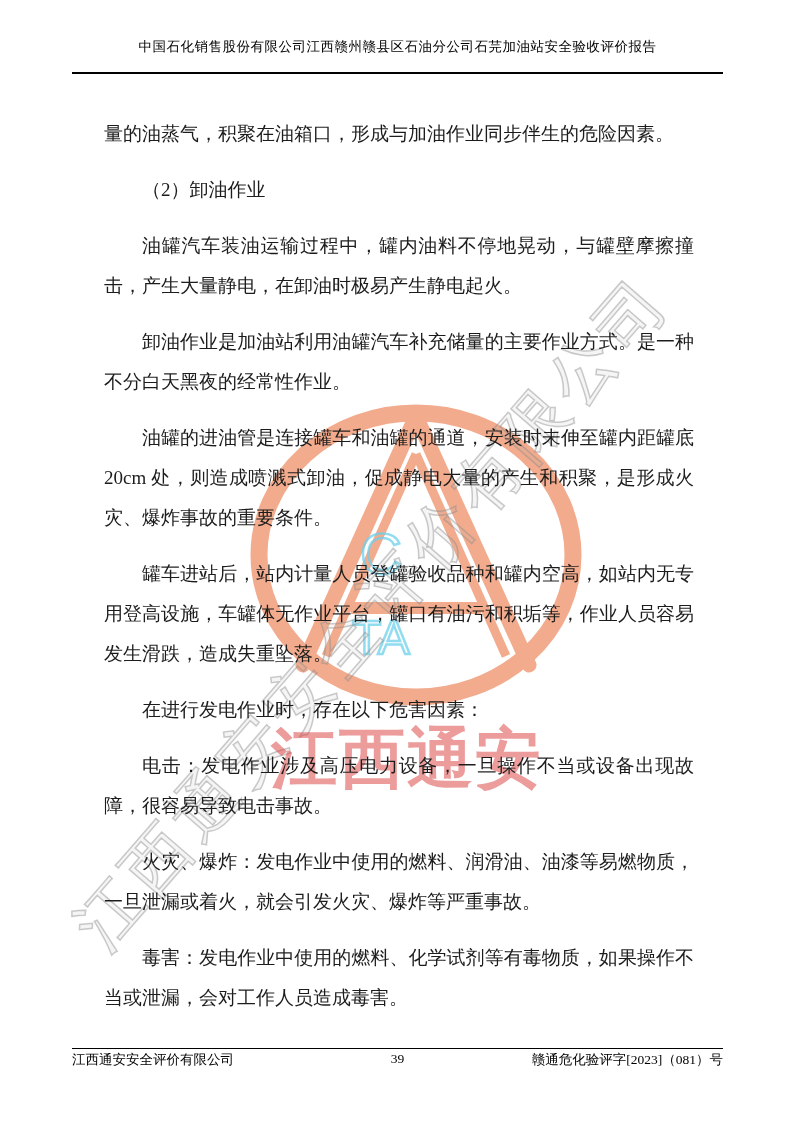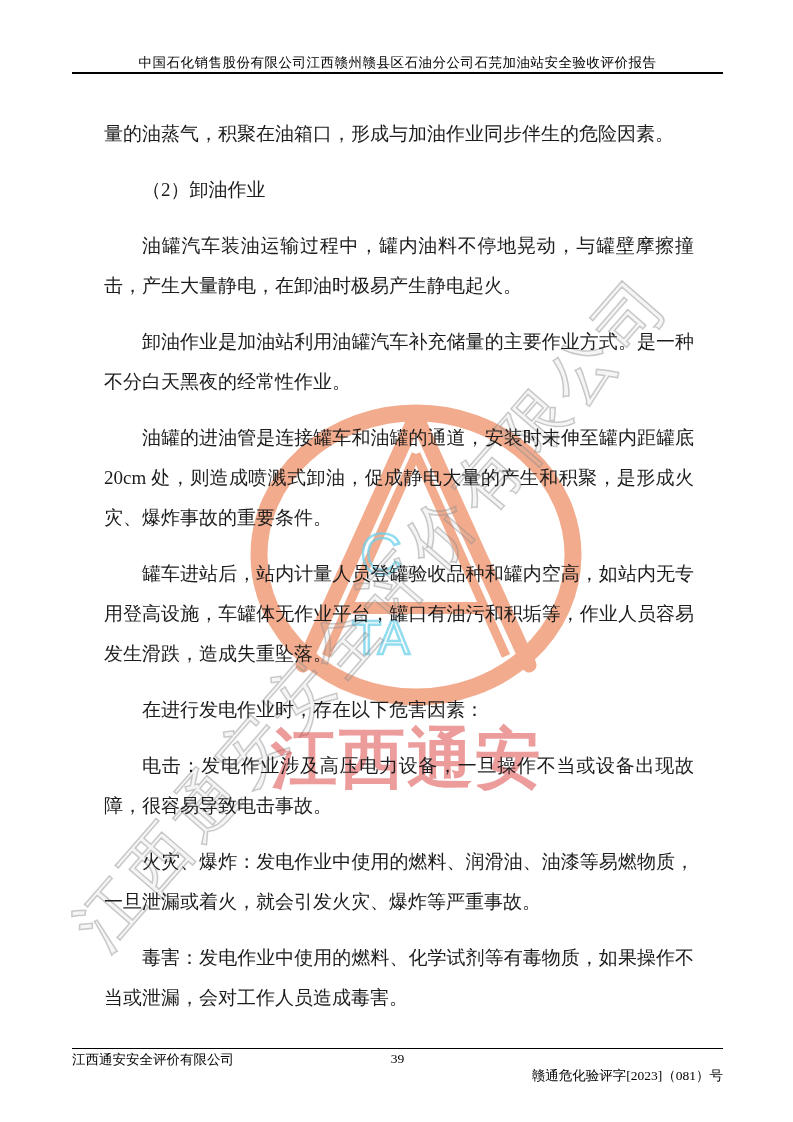--- a/index.html
+++ b/index.html
@@ -13,7 +13,7 @@
   }
   
   .header{
-    position:absolute;top:54px;left:72px;right:70px;
+    position:absolute;top:38px;left:72px;right:70px;
     text-align:center;font-size:13.5px;color:#000;
     letter-spacing:.5px;z-index:2;
   }

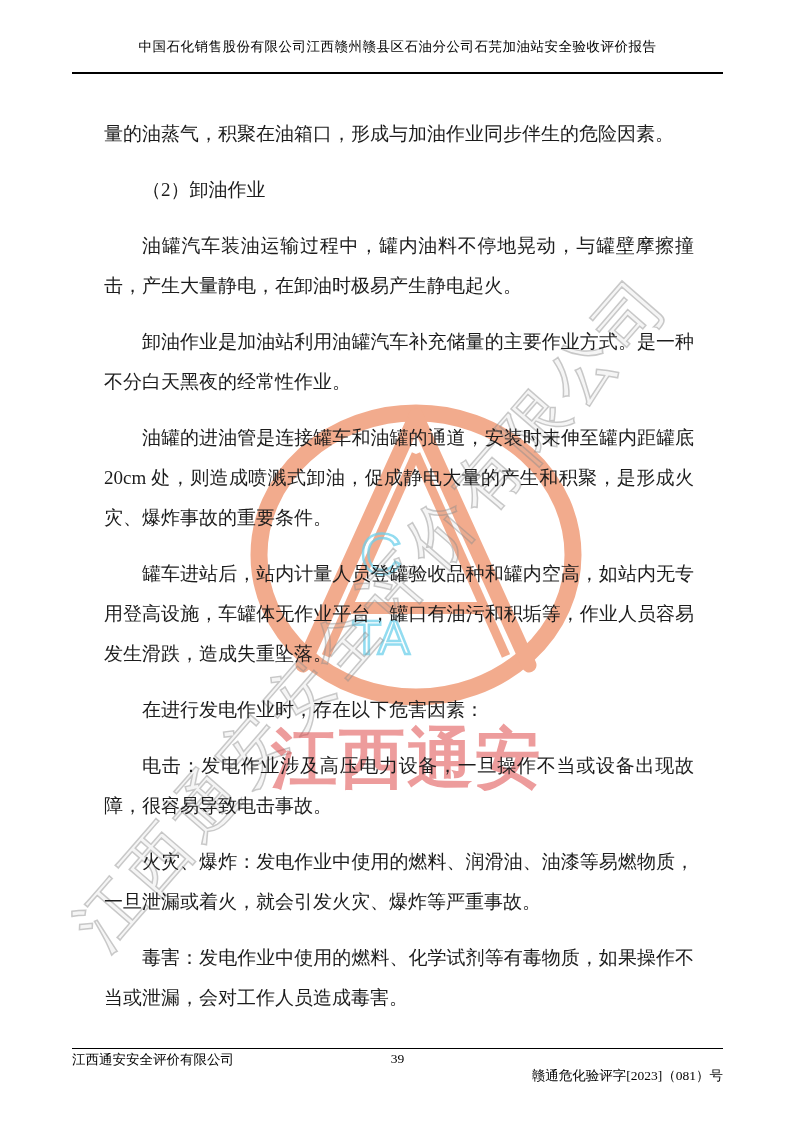--- a/index.html
+++ b/index.html
@@ -42,7 +42,7 @@
   }
   .footer .f-left{flex:1;text-align:left;}
   .footer .f-center{flex:1;text-align:center;}
-  .footer .f-right{flex:1;text-align:right;margin-top:16px;}
+  .footer .f-right{flex:1;text-align:right;}
   
   .wm-layer{position:absolute;inset:0;z-index:0;pointer-events:none;}
   .wm-logo{position:absolute;left:248px;top:402px;width:336px;height:306px;opacity:.85;}

